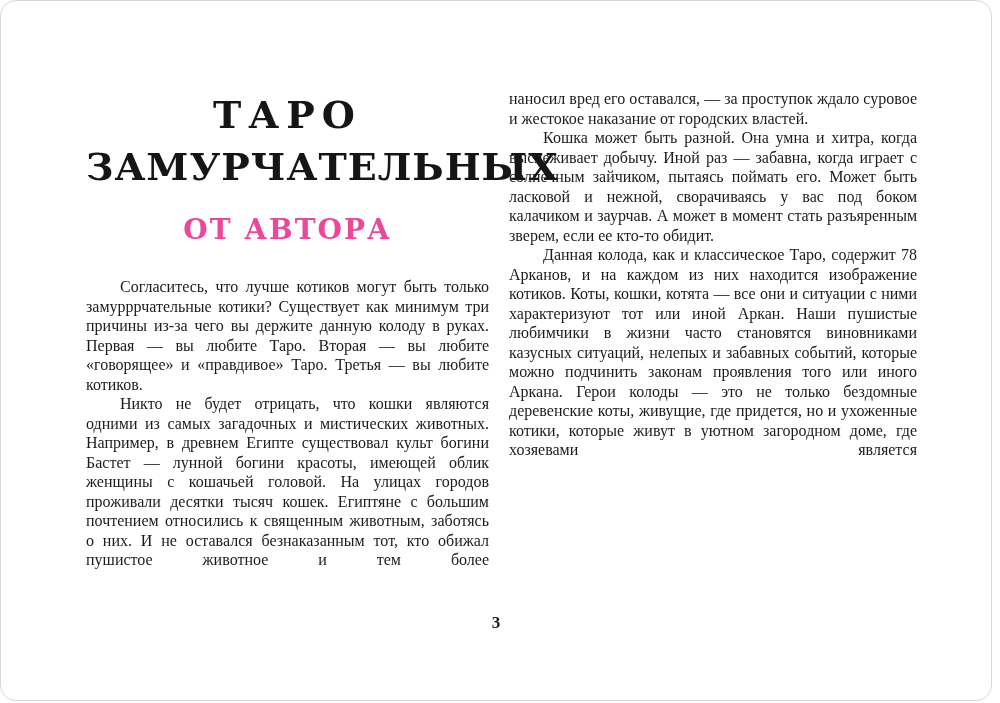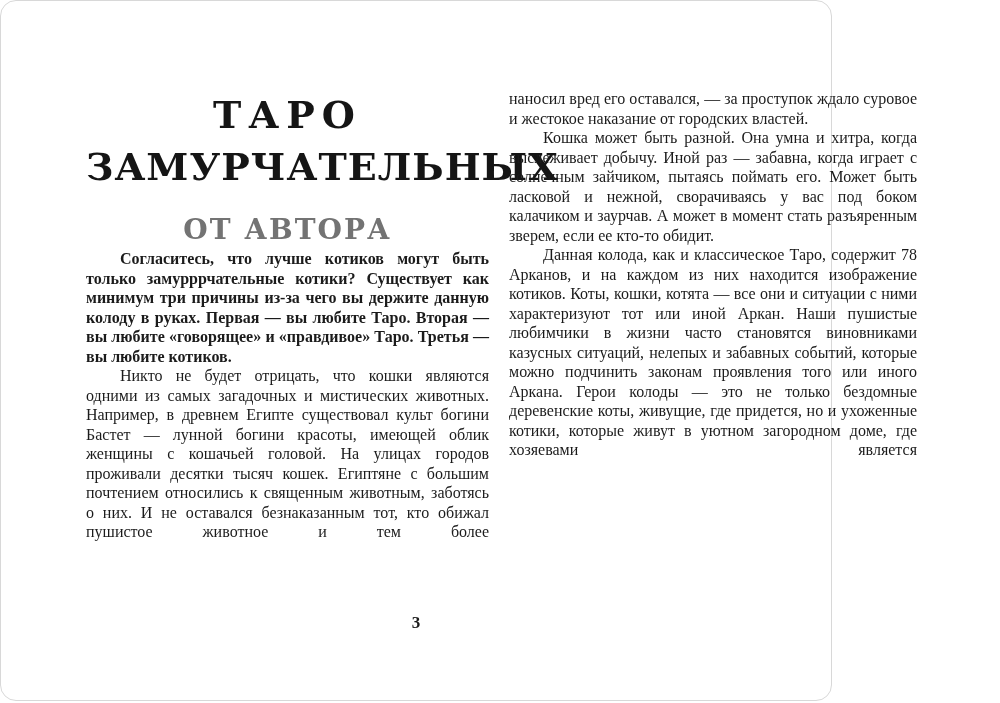--- a/index.html
+++ b/index.html
@@ -12,7 +12,7 @@
   }
   .sheet {
     position: relative;
-    width: 832px;
+    width: 992px;
     height: 701px;
     background: #ffffff;
     border: 1px solid #d8d8d8;

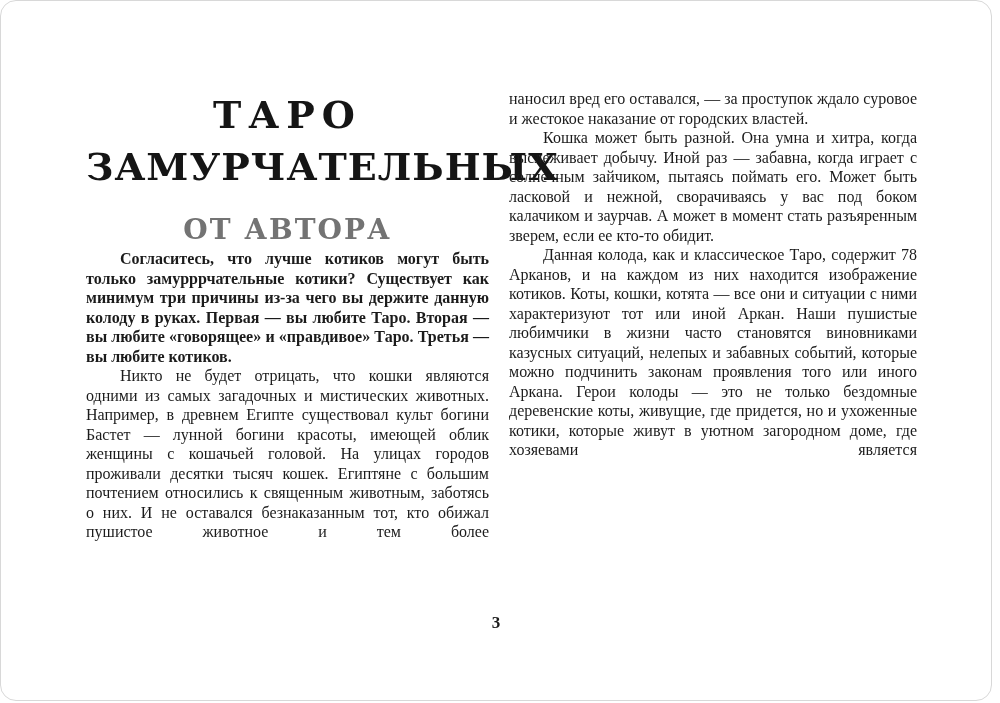--- a/index.html
+++ b/index.html
@@ -58,7 +58,7 @@
     font-size: 28px;
     line-height: 38px;
     letter-spacing: 2px;
-    color: #737373;
+    color: #ec4899;
   }
   .body-par {
     margin: 0;

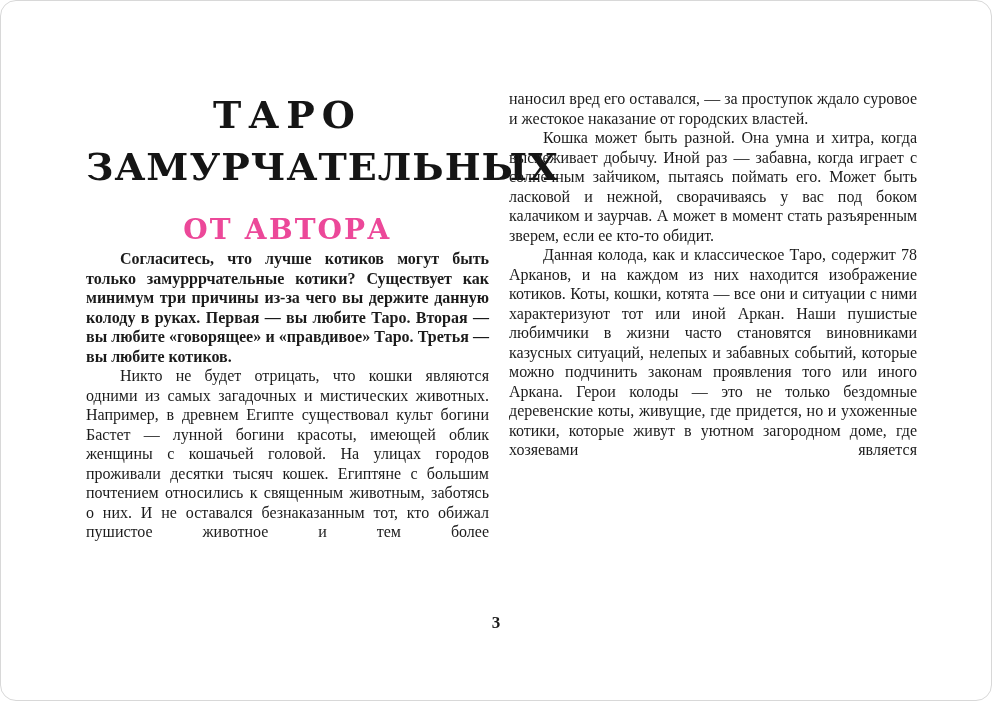--- a/index.html
+++ b/index.html
@@ -70,7 +70,7 @@
     text-indent: 34px;
   }
   .body-par.first-par {
-    font-weight: bold;
+    margin-top: 28px;
   }
   .body-par.runover {
     text-align-last: justify;

